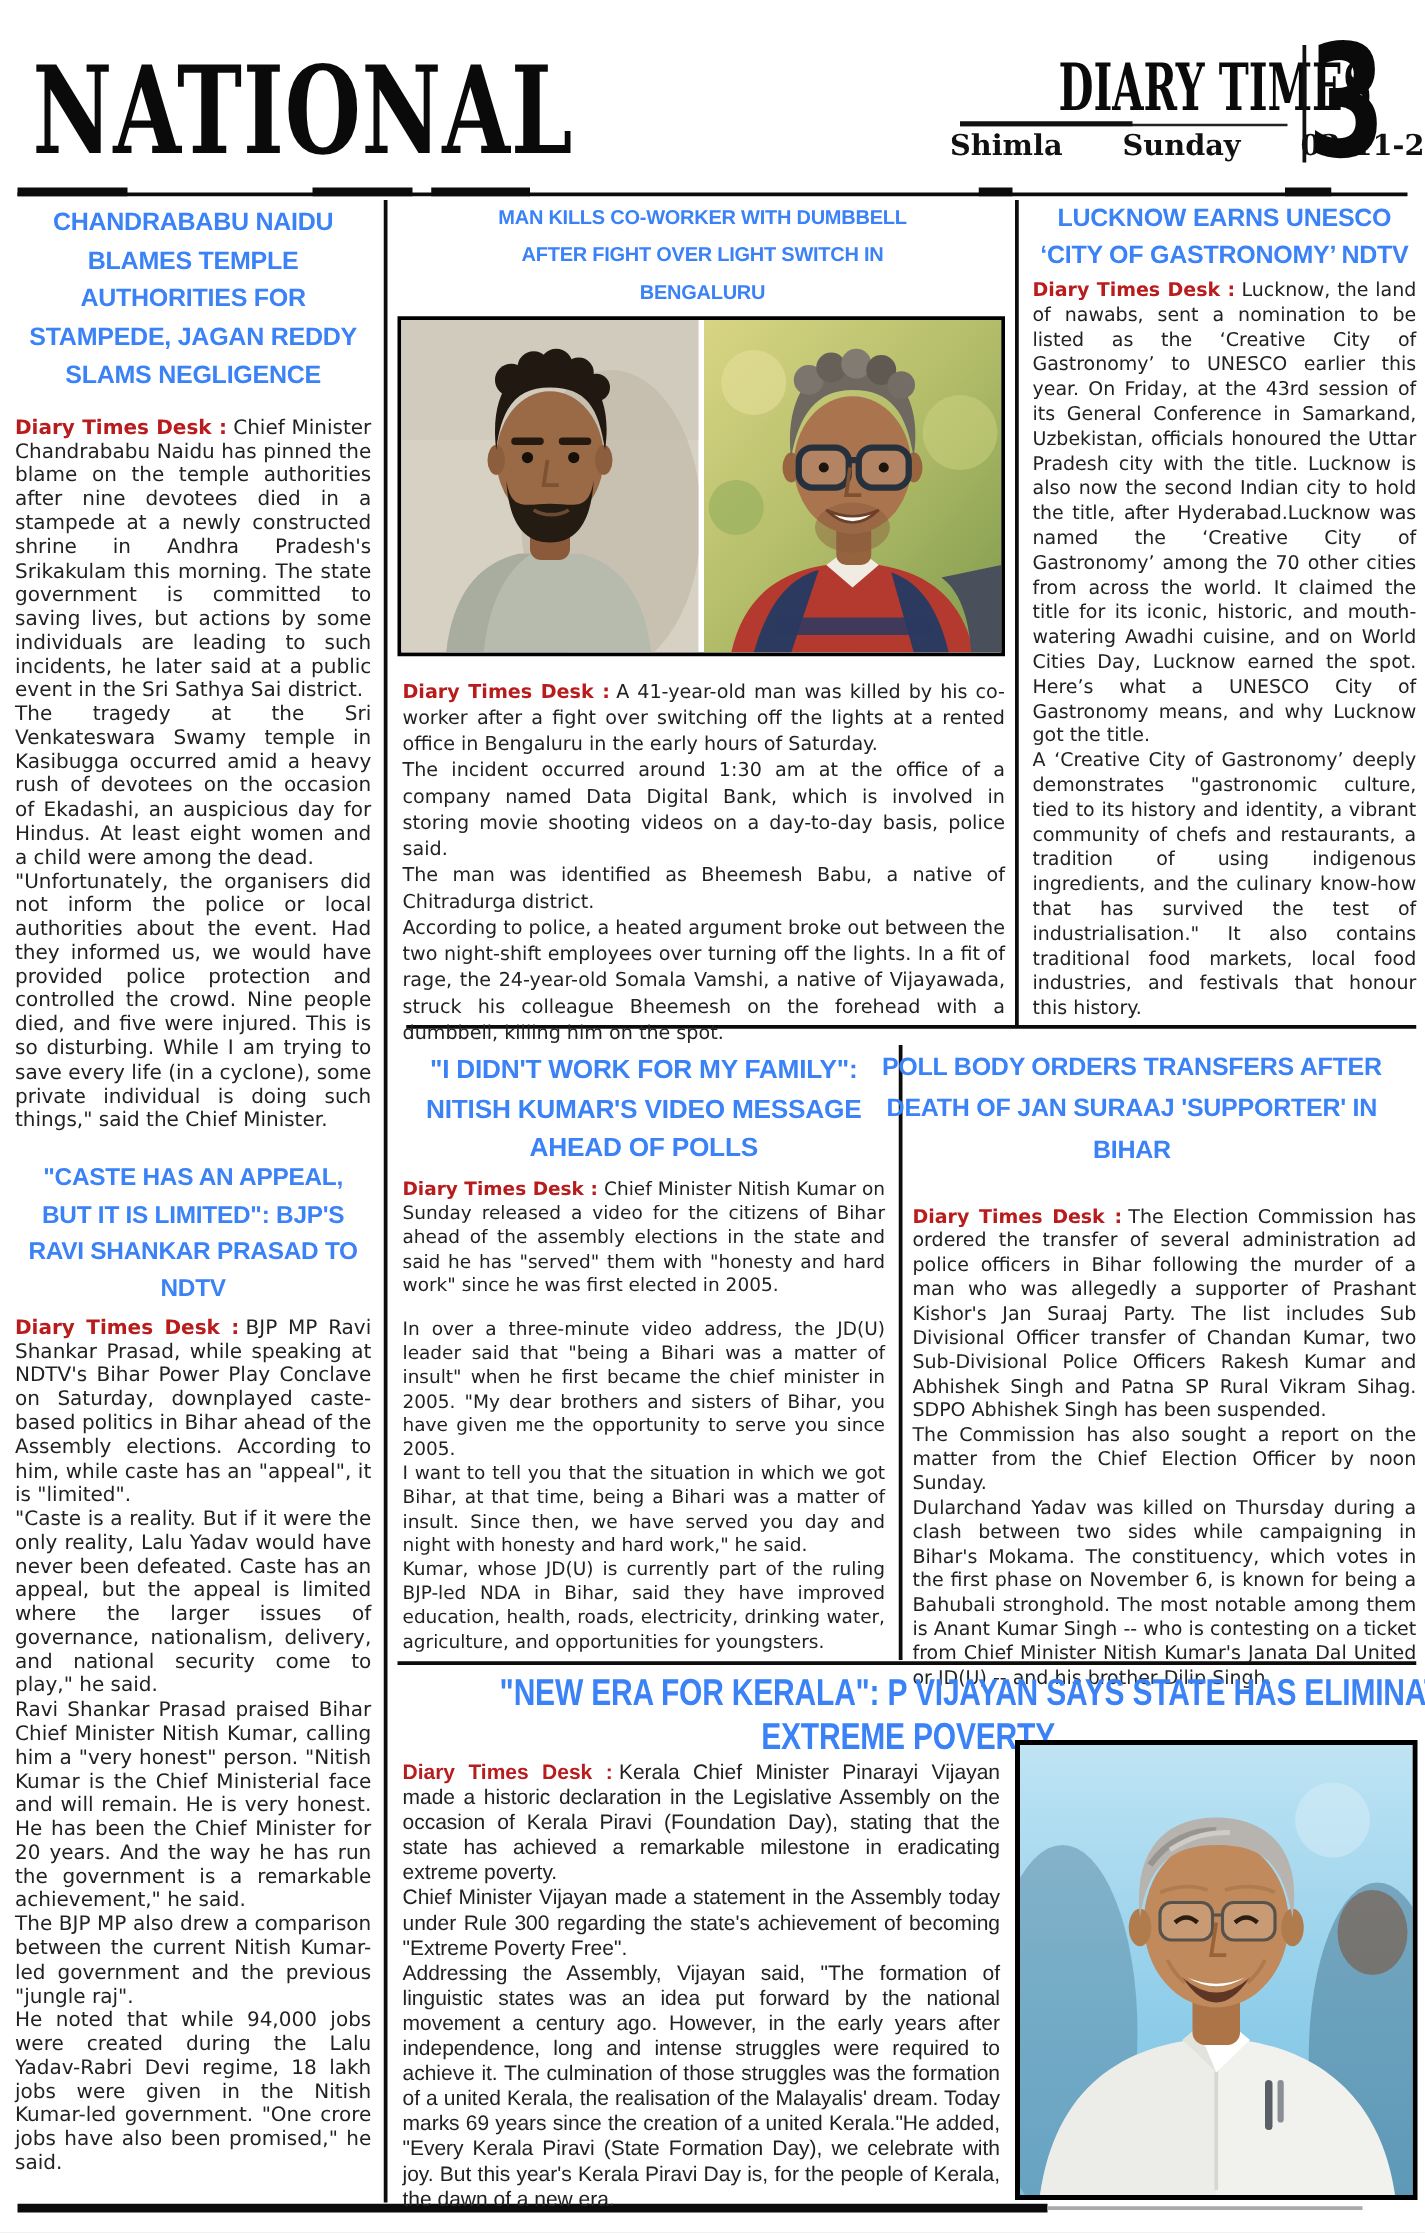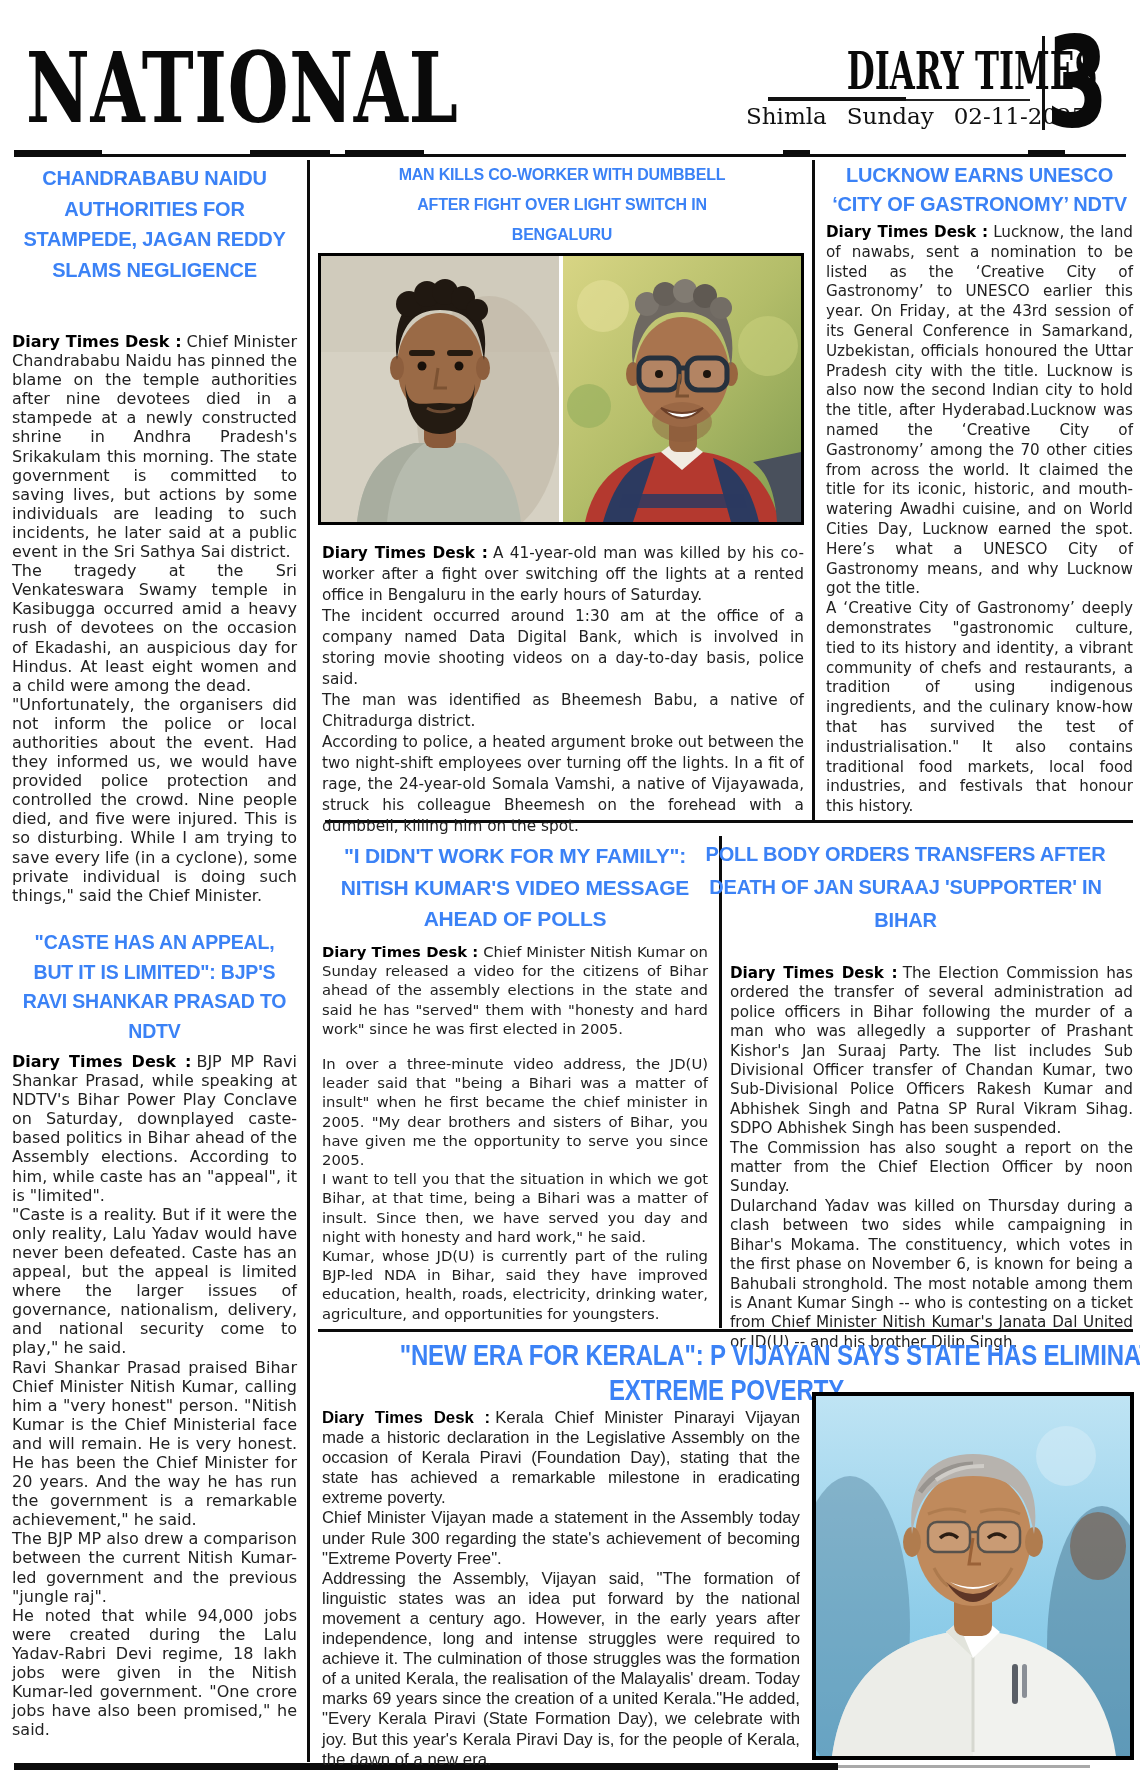--- a/index.html
+++ b/index.html
@@ -18,7 +18,7 @@
   .paper-underline-thick { position:absolute; left:768px; top:97px; width:138px; height:4px; background:#111; }
   .place-date { position:absolute; left:736px; top:103px; width:288px; text-align:center;
       font-family:"DejaVu Serif", serif; font-size:23px; color:#111; white-space:nowrap; }
-  .place-date span { margin:0 10px; }
+  .place-date span { margin:0 24px;font-weight:bold; }
   .masthead-divider { position:absolute; left:1042px; top:36px; width:3px; height:94px; background:#111; }
   .page-number { position:absolute; left:1046px; top:20px; font-family:"DejaVu Sans", sans-serif;
       font-weight:900; font-size:125px; line-height:1; color:#0a0a0a;

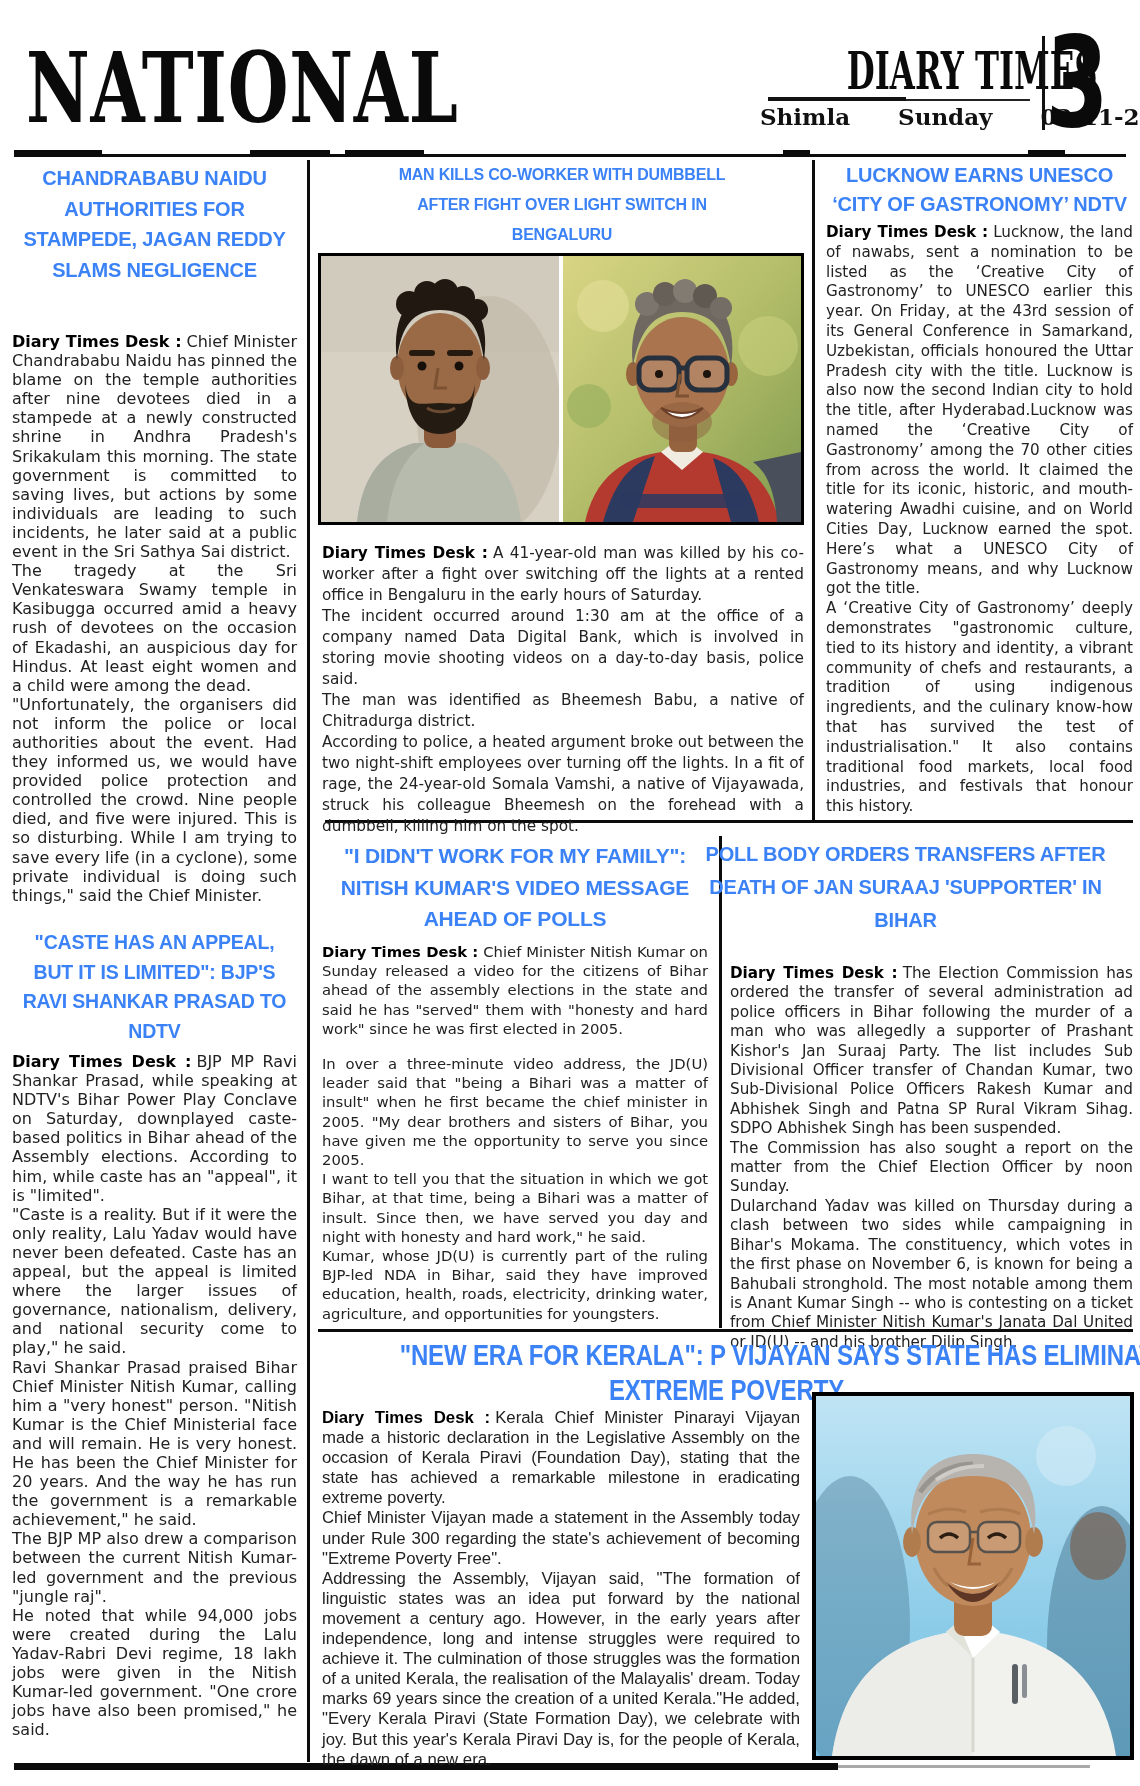--- a/index.html
+++ b/index.html
@@ -100,6 +100,7 @@
 
   <div class="headline" id="hl-naidu">
       <div class="hl-line">CHANDRABABU NAIDU</div>
+      <div class="hl-line">BLAMES TEMPLE</div>
       <div class="hl-line">AUTHORITIES FOR</div>
       <div class="hl-line">STAMPEDE, JAGAN REDDY</div>
       <div class="hl-line">SLAMS NEGLIGENCE</div>

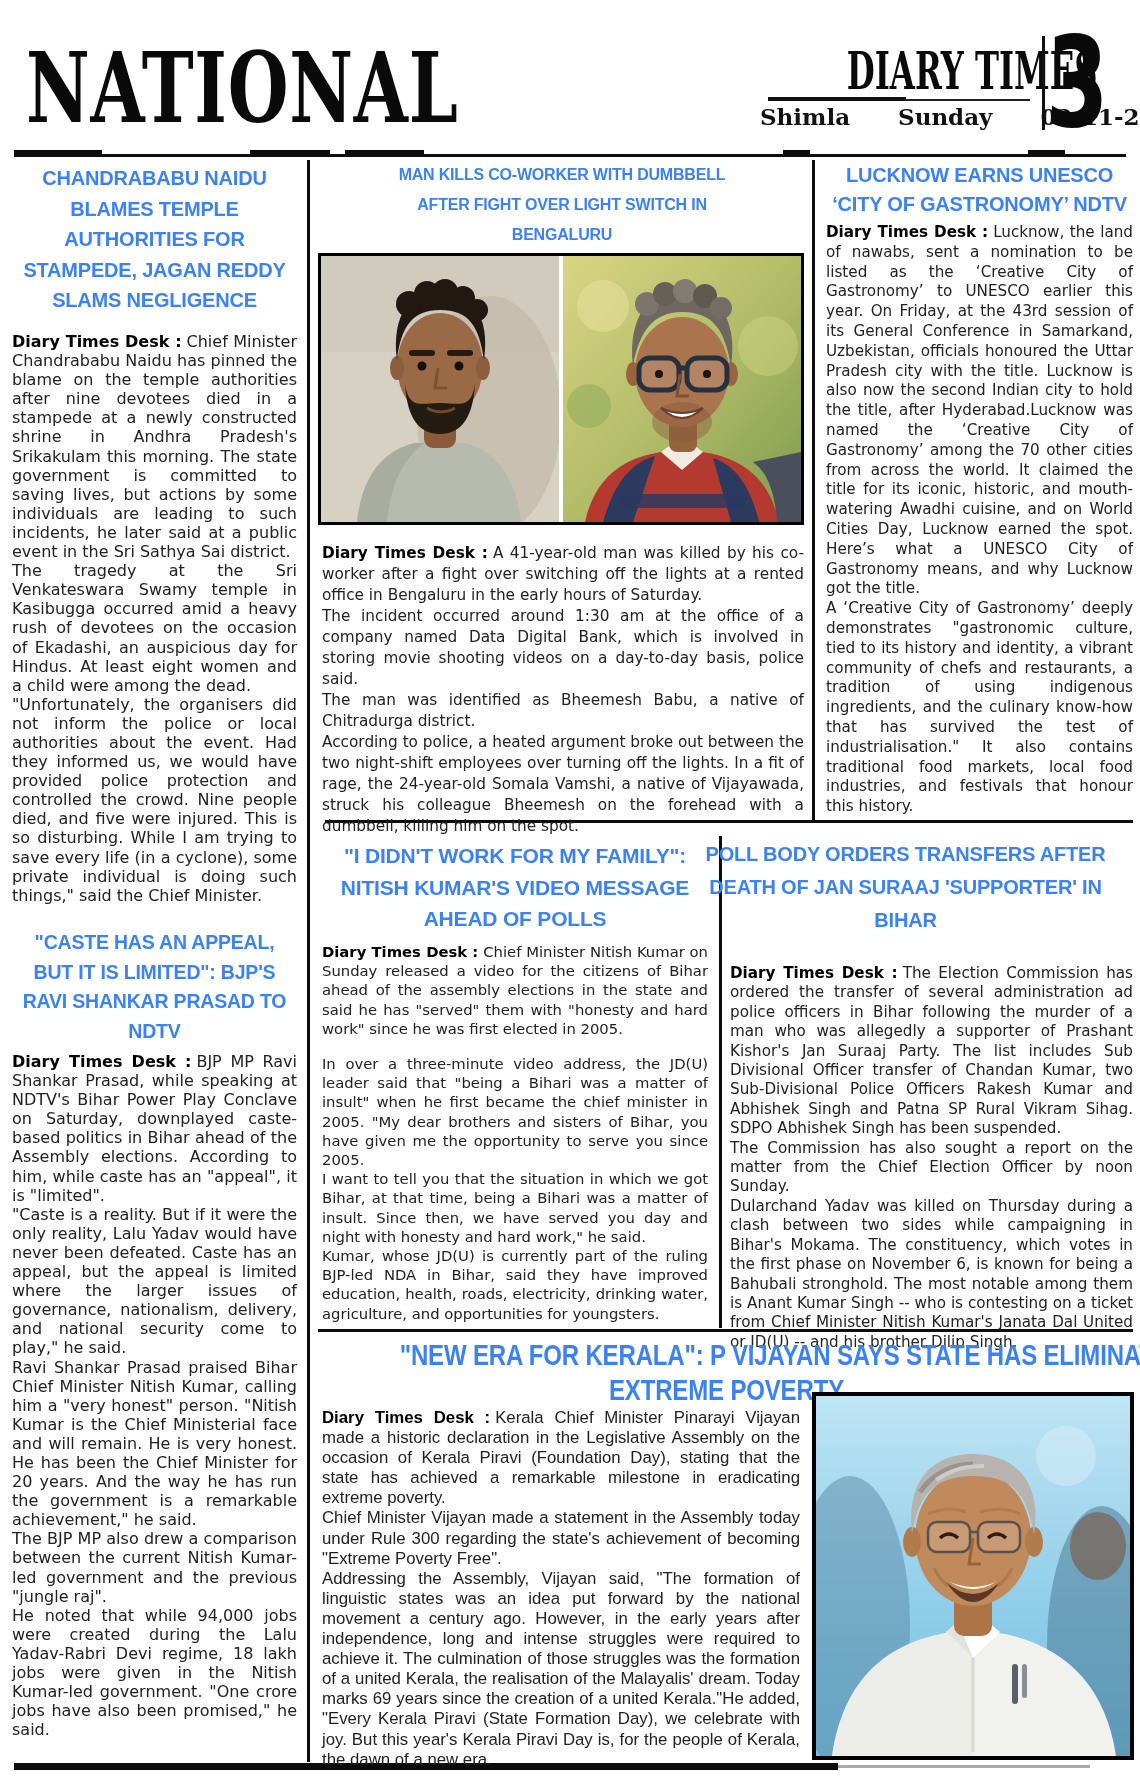--- a/index.html
+++ b/index.html
@@ -45,7 +45,7 @@
   
   .body-copy { position:absolute; text-align:justify; color:#222; }
   .body-copy .para, .body-copy .lead { margin:0; text-align:justify; }
-  .desk { font-weight:700; color:#000000; margin-right:5px; }
+  .desk { font-weight:700; color:#b91c1c; margin-right:5px; }
   #bd-naidu    { left:12px;  top:332px;  width:285px; font-size:16px;   line-height:19.1px; }
   #bd-caste    { left:12px;  top:1052px; width:285px; font-size:16px;   line-height:19.1px; }
   #bd-dumbbell { left:322px; top:543px;  width:482px; font-size:15.3px; line-height:21px; }

